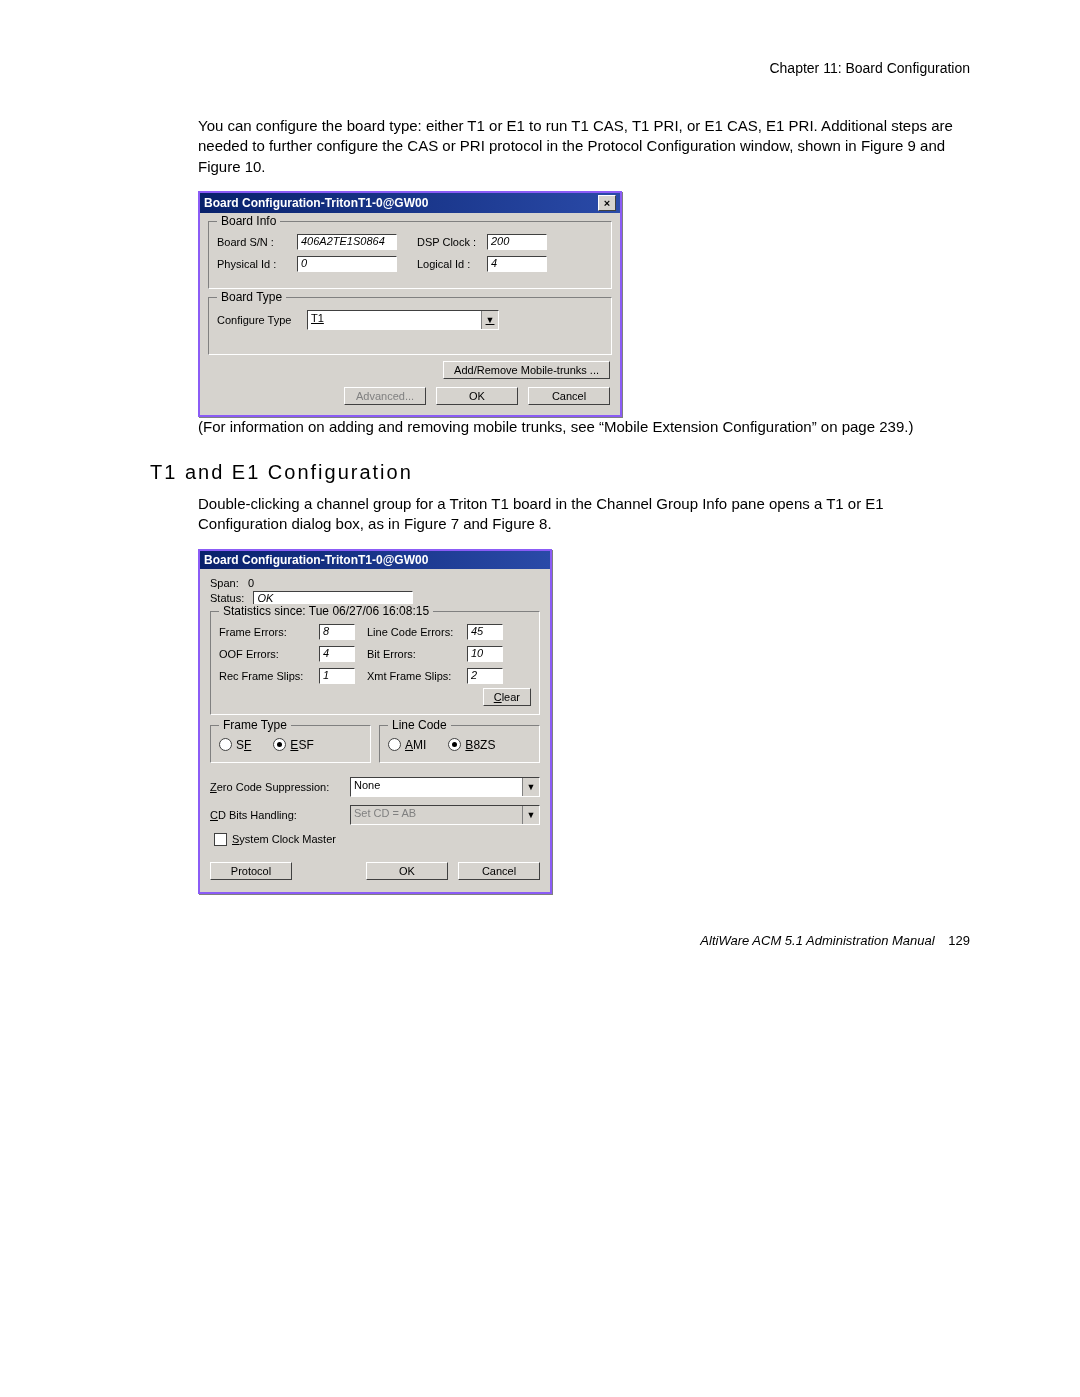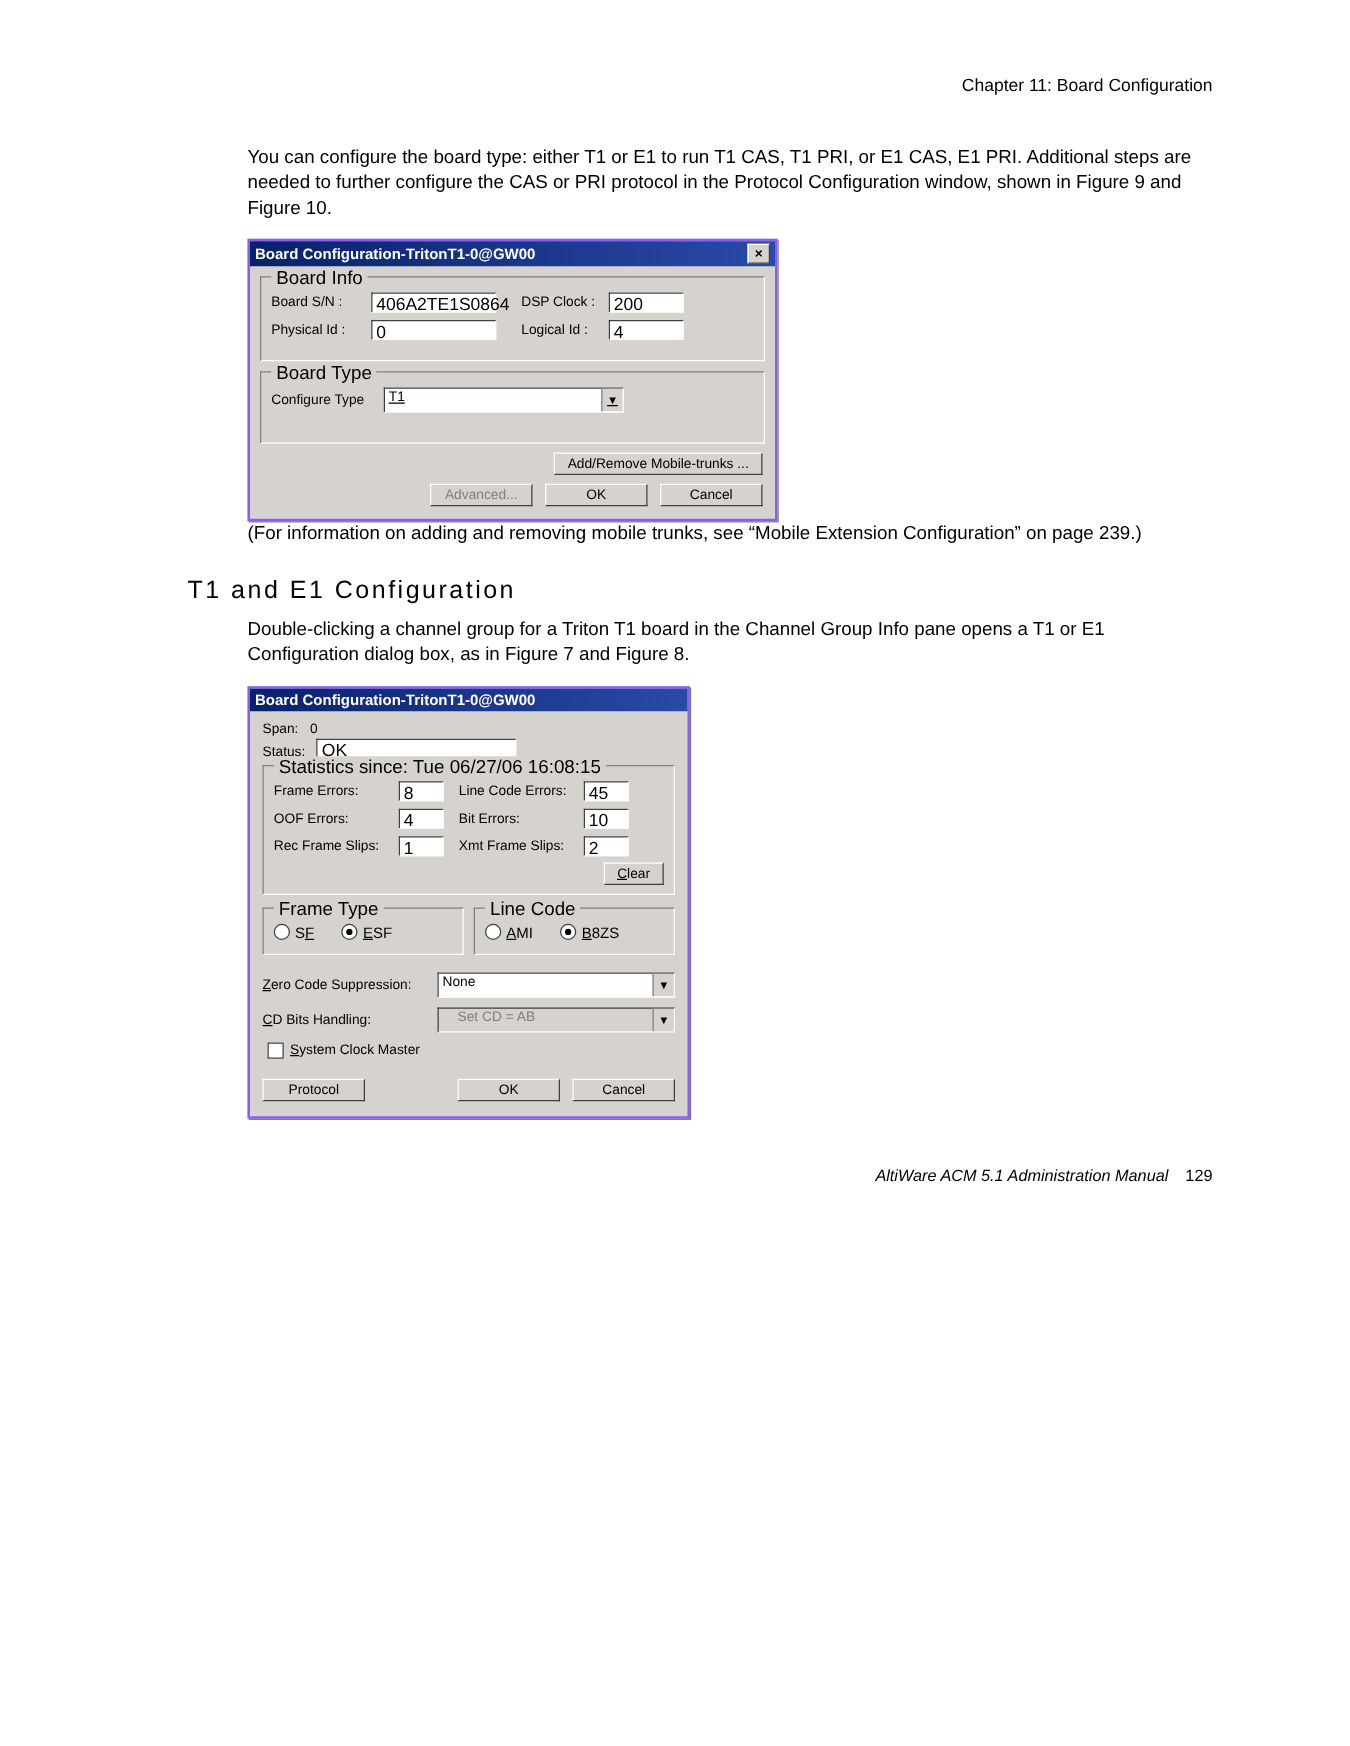--- a/index.html
+++ b/index.html
@@ -99,7 +99,7 @@
     left: 8px;
     background: #d6d3ce;
     padding: 0 4px;
-    font-size: 15px;
+    font-size: 12px;
   }
   .row { display: flex; align-items: center; margin-bottom: 6px; }
   .lbl { font-size: 11px; width: 80px; display:inline-block; }

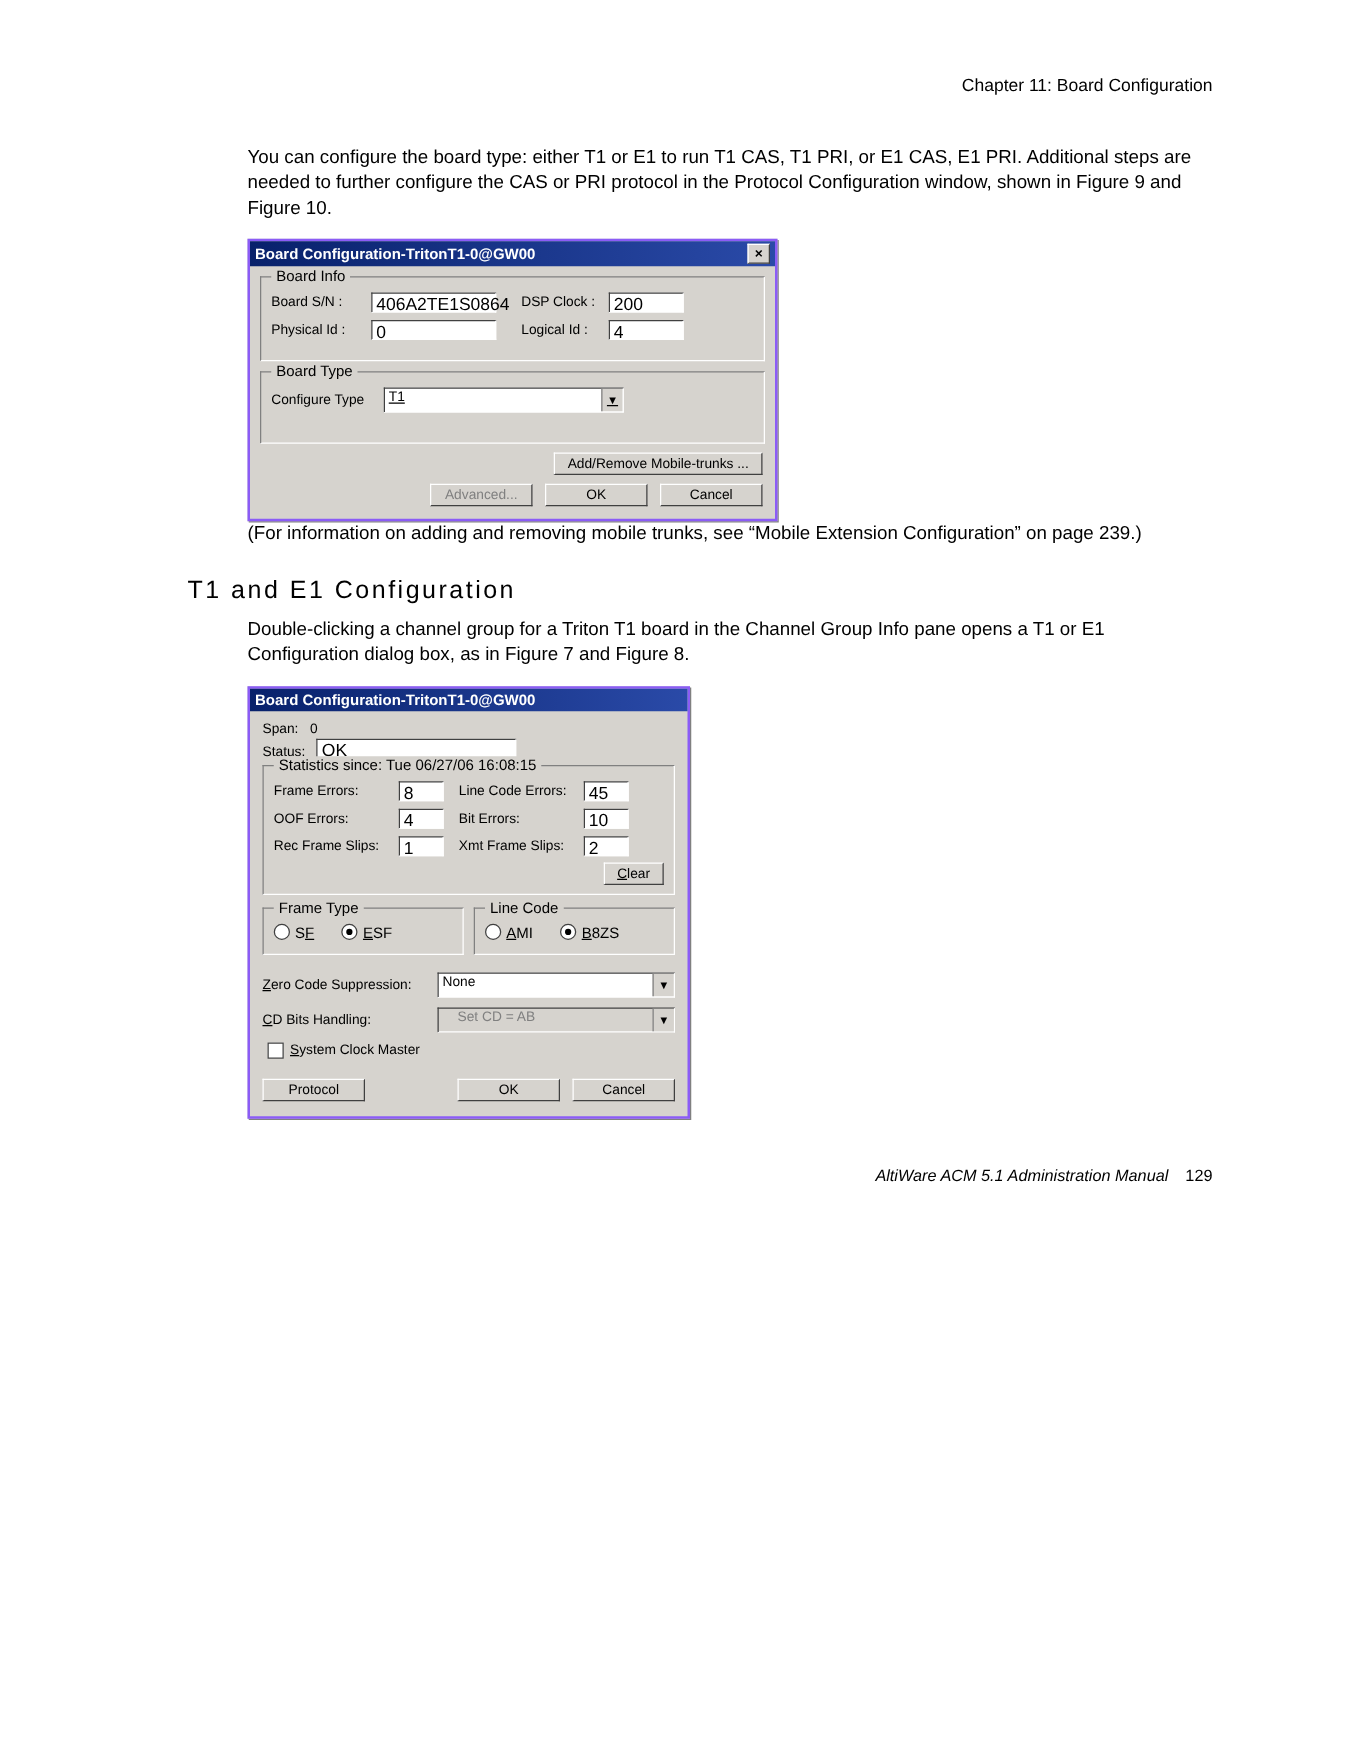--- a/index.html
+++ b/index.html
@@ -111,9 +111,10 @@
     border-right-color:#fff;
     border-bottom-color:#fff;
     height: 16px;
-    font-size: 14px;
+    font-size: 11px;
     padding: 0 3px;
     box-sizing: border-box;
+    font-style: italic;
   }
   .txt-ro {
     background:#fff;

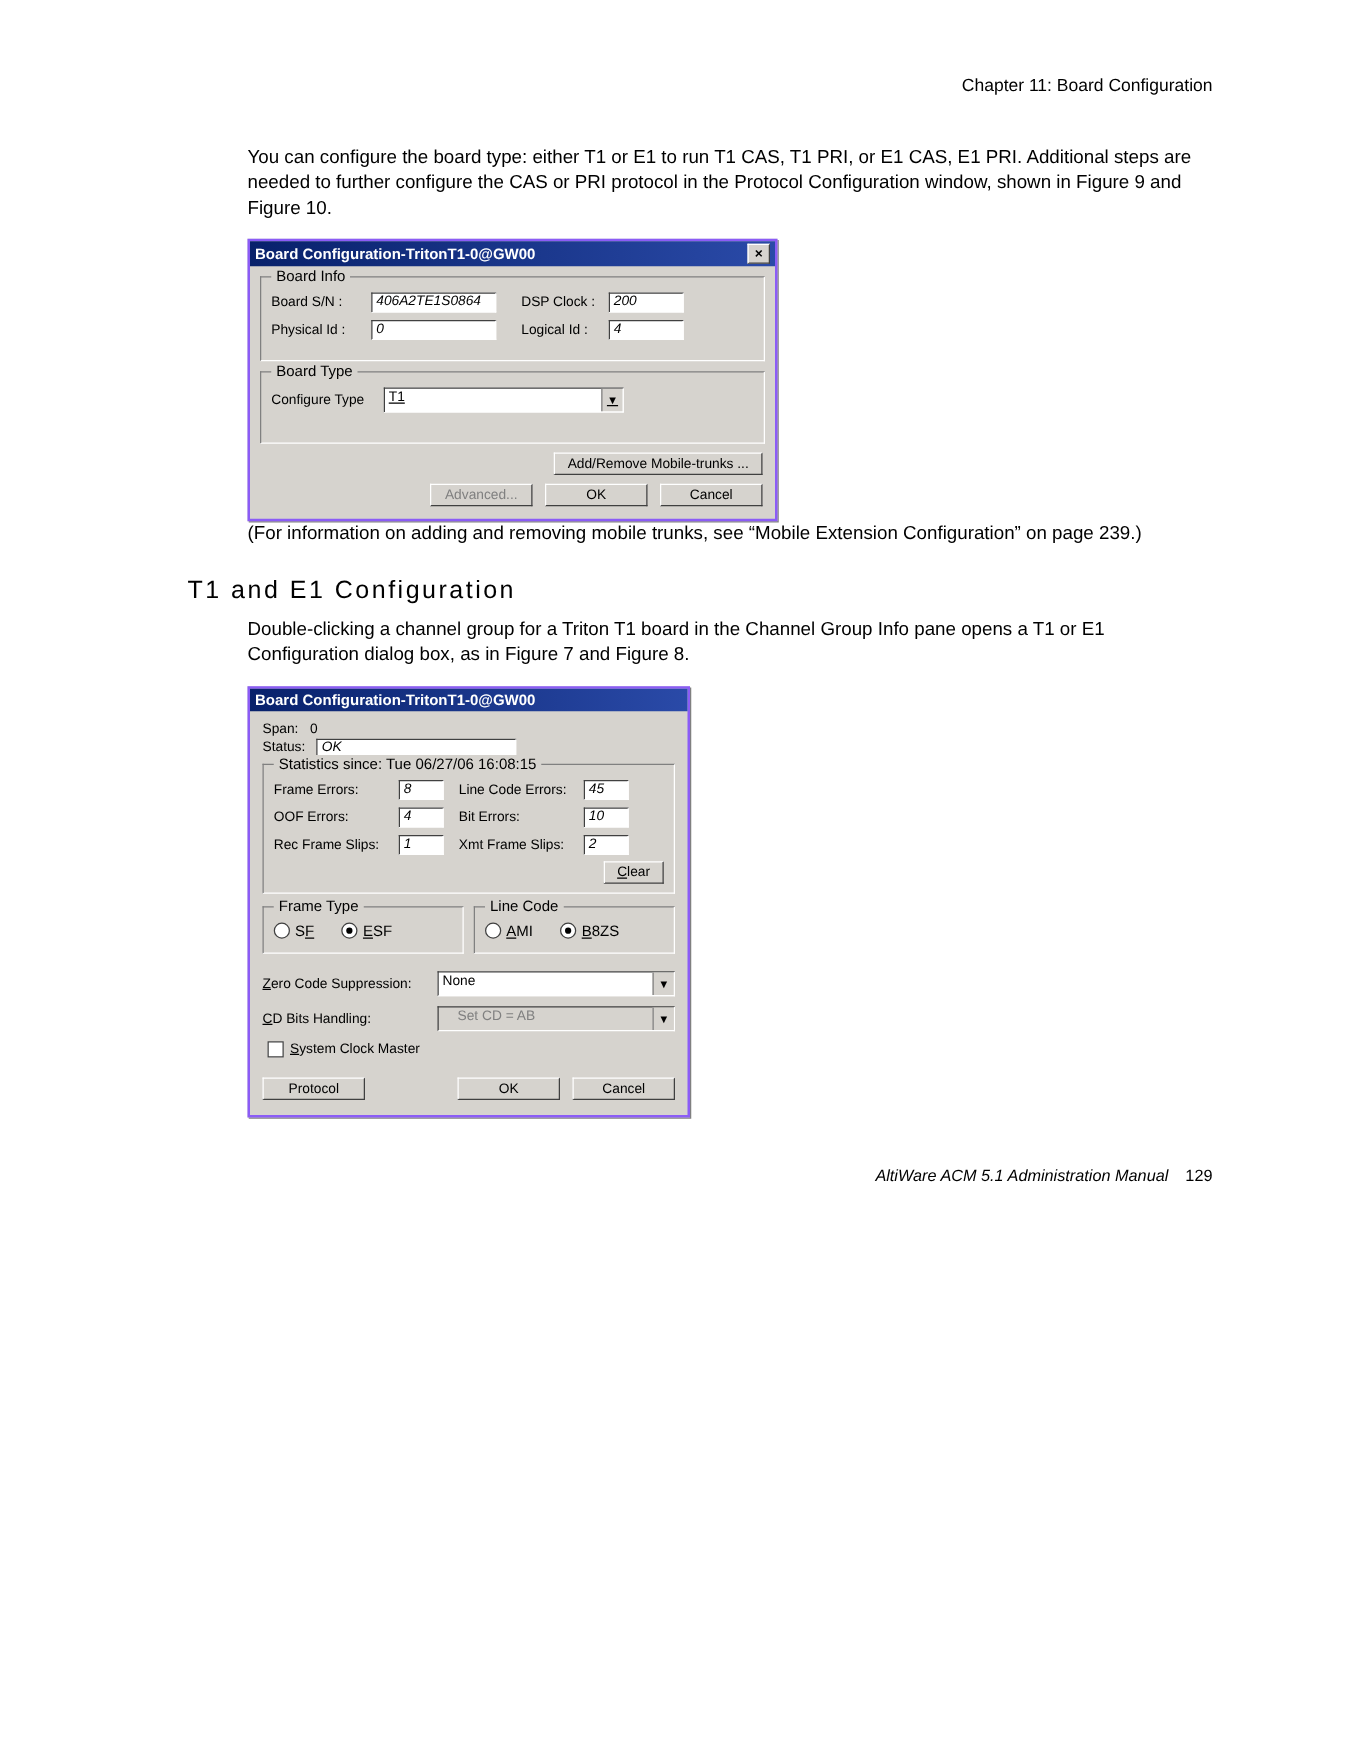--- a/index.html
+++ b/index.html
@@ -176,7 +176,7 @@
   .selrow{display:flex;align-items:center;margin:8px 0;}
   .selrow .lbl2{width:140px;font-size:11px;}
   .combo2{flex:1;display:flex;align-items:stretch;border:1px solid #404040;border-right-color:#fff;border-bottom-color:#fff;height:18px;background:#fff;}
-  .combo2.disabled{background:#d6d3ce;padding-left:12px;}
+  .combo2.disabled{background:#d6d3ce;}
   .combo2 .cval{flex:1;font-size:11px;padding:1px 3px;}
   .combo2 .carrow{width:16px;background:#d6d3ce;border-left:1px solid #808080;display:flex;align-items:center;justify-content:center;font-size:9px;}
 </style>

